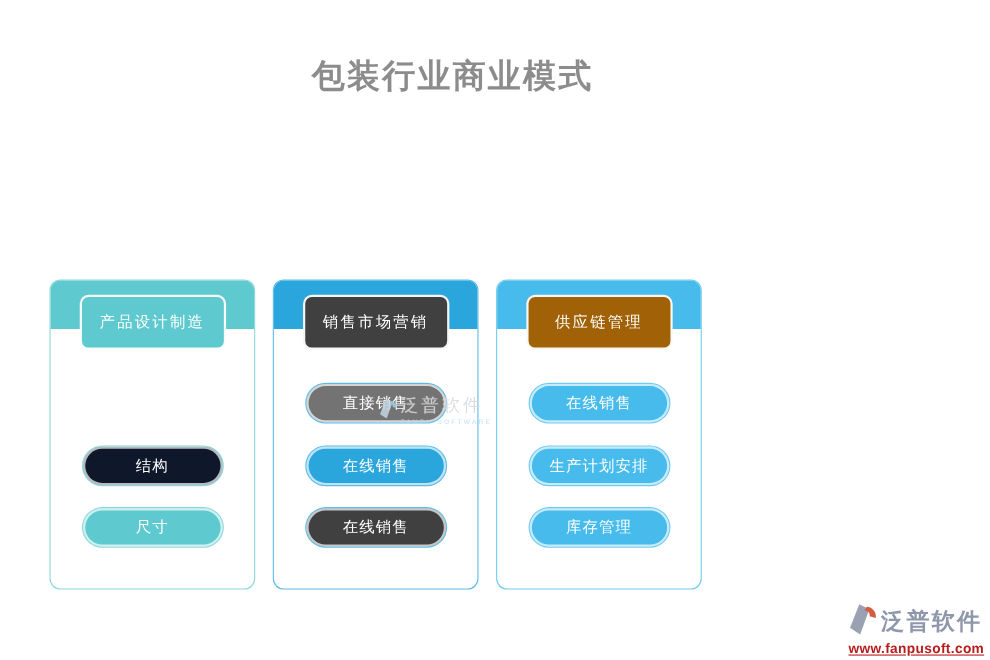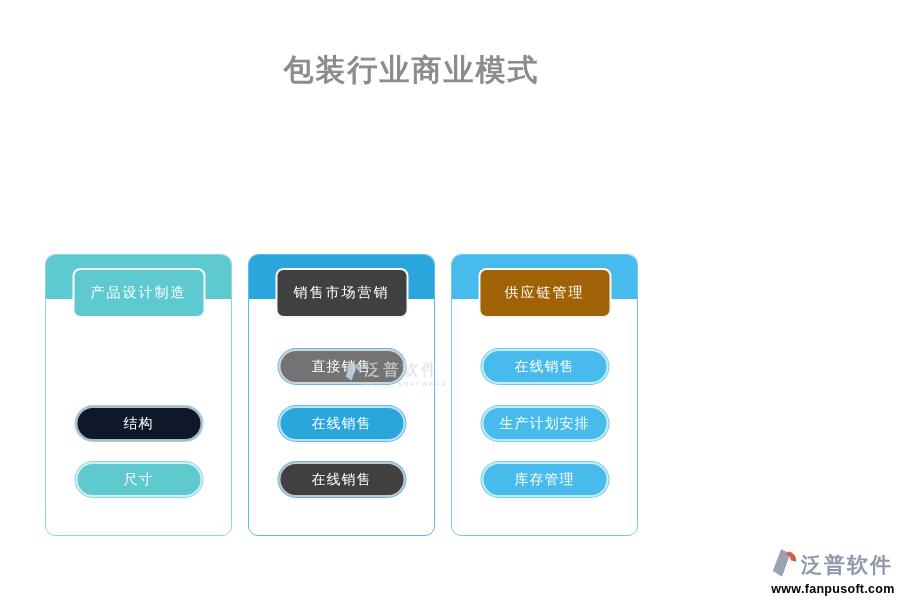--- a/index.html
+++ b/index.html
@@ -116,7 +116,7 @@
       </span>
       <span class="brand-name" style="color: rgb(143, 151, 170);">泛普软件</span>
     </div>
-    <span class="brand-url" style="color: #000000;">www.fanpusoft.com</span>
+    <span class="brand-url" style="color: #b91c1c; text-decoration: underline;">www.fanpusoft.com</span>
   </div>
 
 </div>

